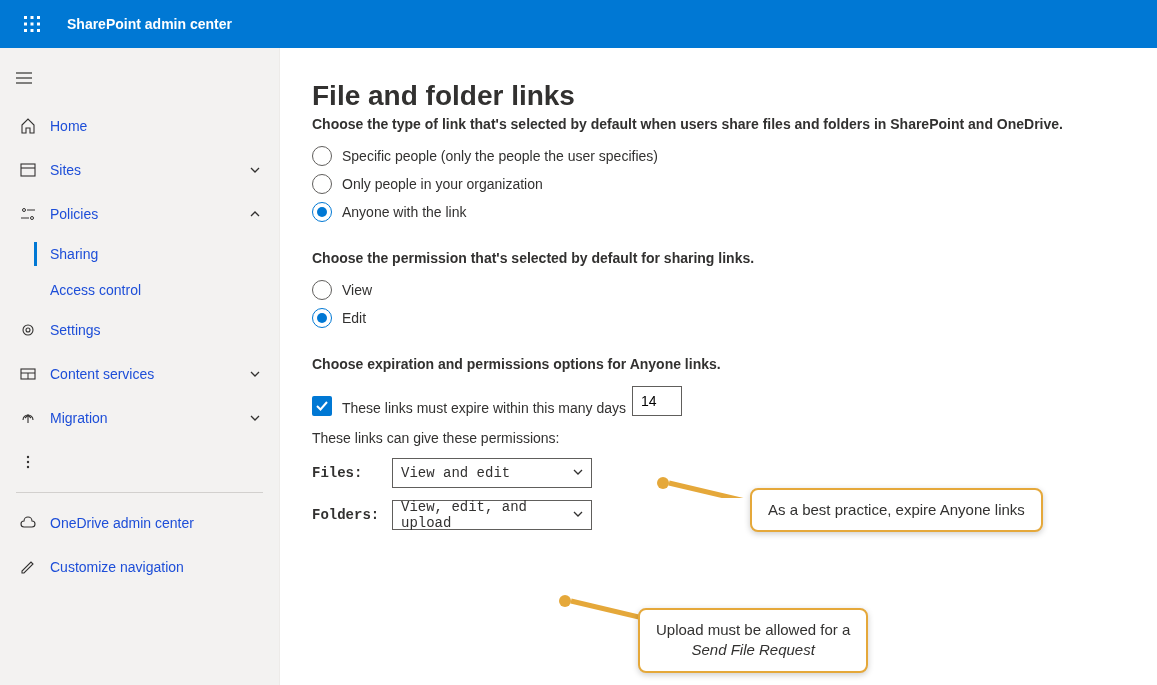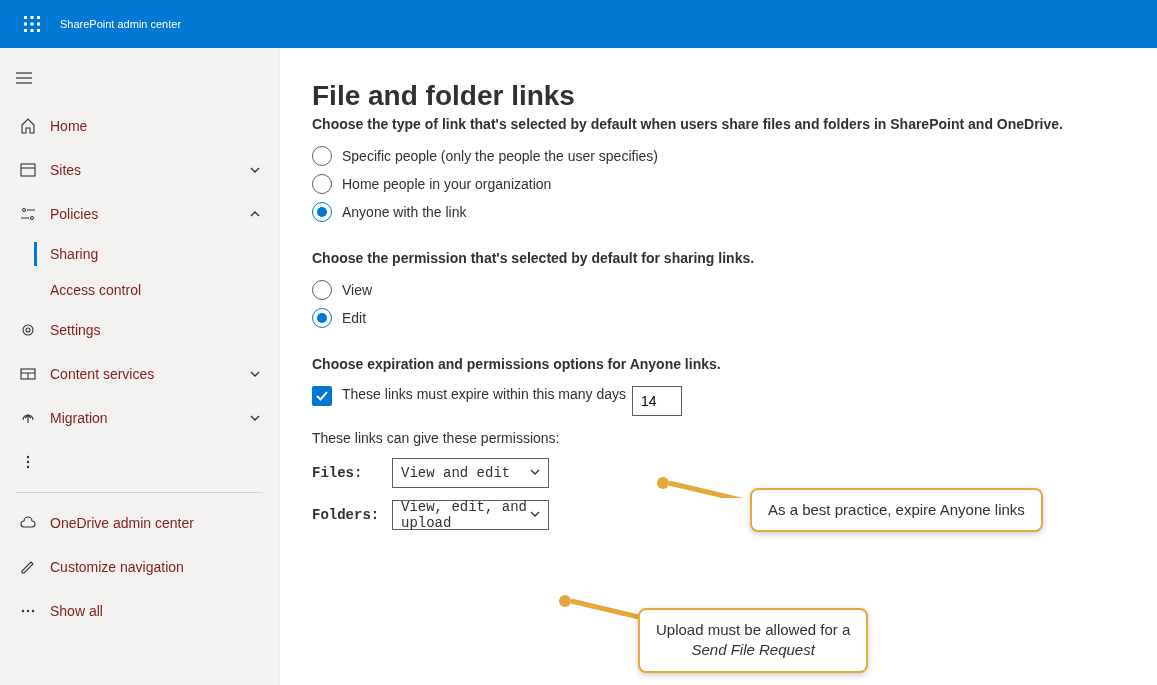--- a/index.html
+++ b/index.html
@@ -8,7 +8,7 @@
 .topbar { background: #0078d4; height: 48px; display: flex; align-items: center; padding: 0 8px; color: #fff; }
 .waffle { width: 48px; height: 48px; display: flex; align-items: center; justify-content: center; cursor: pointer; }
 .waffle svg { width: 16px; height: 16px; }
-.app-title { font-size: 11px; font-weight: 400; margin-left: 4px; }
+.app-title { font-size: 14px; font-weight: 700; margin-left: 11px; }
 
 .shell { display: flex; height: calc(685px - 48px); }
 .sidebar { width: 280px; background: #f3f2f1; border-right: 1px solid #edebe9; display: flex; flex-direction: column; padding-top: 8px; }

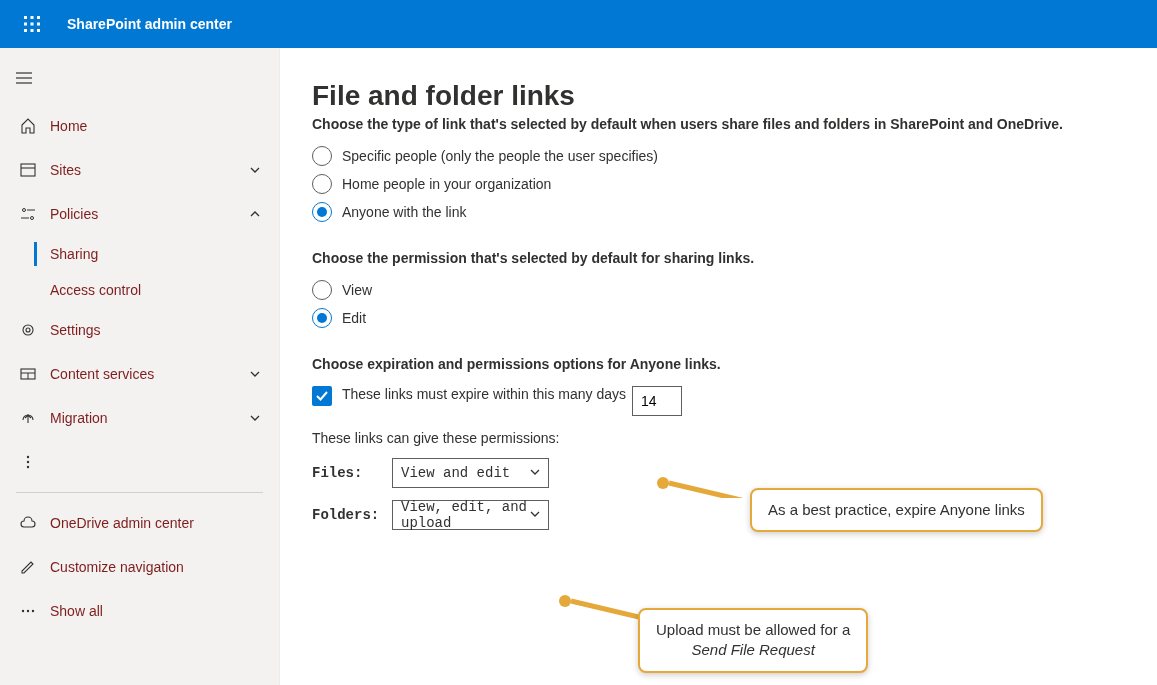--- a/index.html
+++ b/index.html
@@ -16,7 +16,7 @@
 .hamburger svg { width: 16px; height: 12px; }
 
 .nav { margin-top: 4px; }
-.nav-item { height: 44px; display: flex; align-items: center; padding: 0 16px 0 18px; cursor: pointer; color: #7f1d1d; }
+.nav-item { height: 44px; display: flex; align-items: center; padding: 0 16px 0 18px; cursor: pointer; color: #1d4ed8; }
 .nav-icon { width: 20px; height: 20px; display: flex; align-items: center; justify-content: center; margin-right: 12px; flex-shrink: 0; }
 .nav-icon svg { width: 16px; height: 16px; }
 .nav-label { flex: 1; }

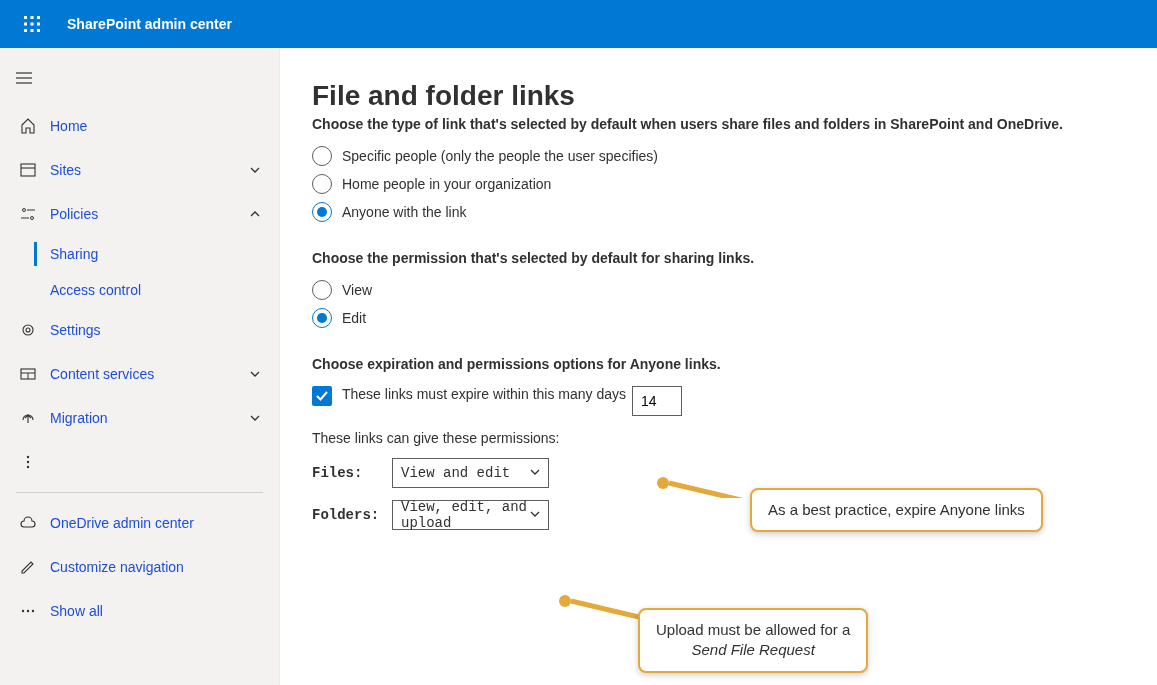--- a/index.html
+++ b/index.html
@@ -244,7 +244,7 @@
       <span class="radio-outer">
           <span class="radio-inner"></span>
         </span>
-      <span>Home people in your organization</span>
+      <span>Only people in your organization</span>
     </div>
     <div class="radio-row selected">
       <span class="radio-outer">

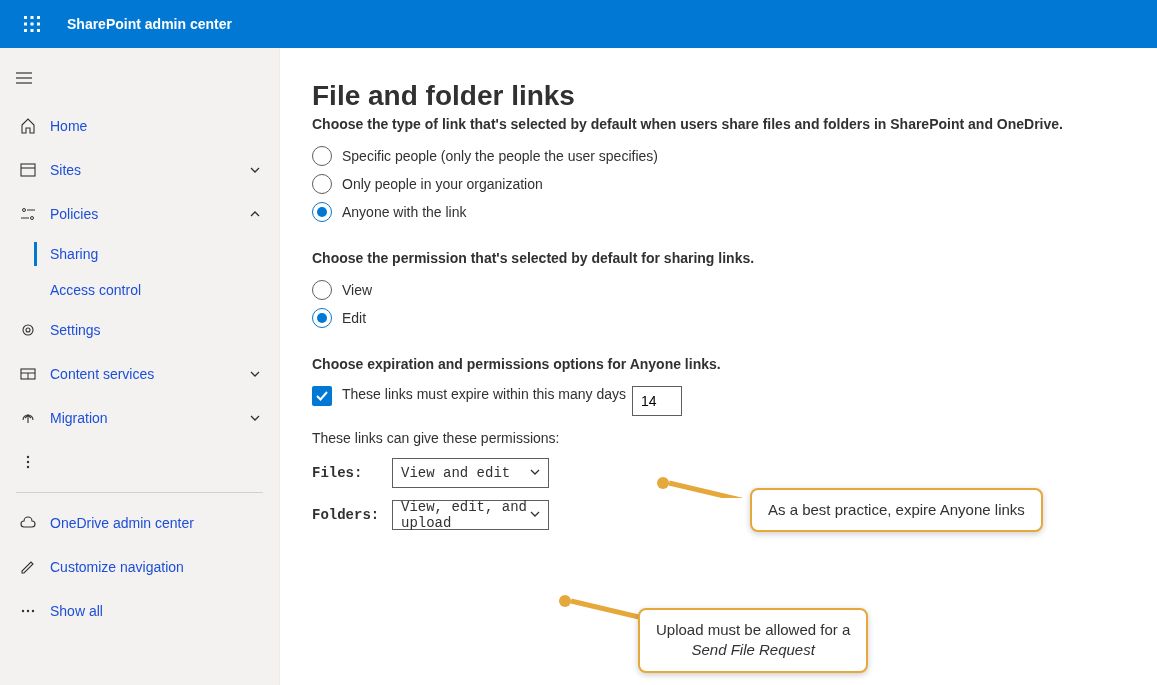--- a/index.html
+++ b/index.html
@@ -41,7 +41,7 @@
 .radio-inner { width: 10px; height: 10px; border-radius: 50%; background: transparent; }
 .radio-row.selected .radio-inner { background: #0078d4; }
 
-.check-row { display: flex; align-items: flex-start; margin: 14px 0 10px; }
+.check-row { display: flex; align-items: flex-end; margin: 14px 0 10px; }
 .checkbox { width: 20px; height: 20px; border-radius: 2px; background: #0078d4; display: flex; align-items: center; justify-content: center; margin-right: 10px; cursor: pointer; flex-shrink:0; }
 .checkbox svg { width: 14px; height: 14px; }
 .num-input { width: 50px; height: 30px; border: 1px solid #605e5c; padding: 0 8px; font-size: 14px; margin-left: 6px; }

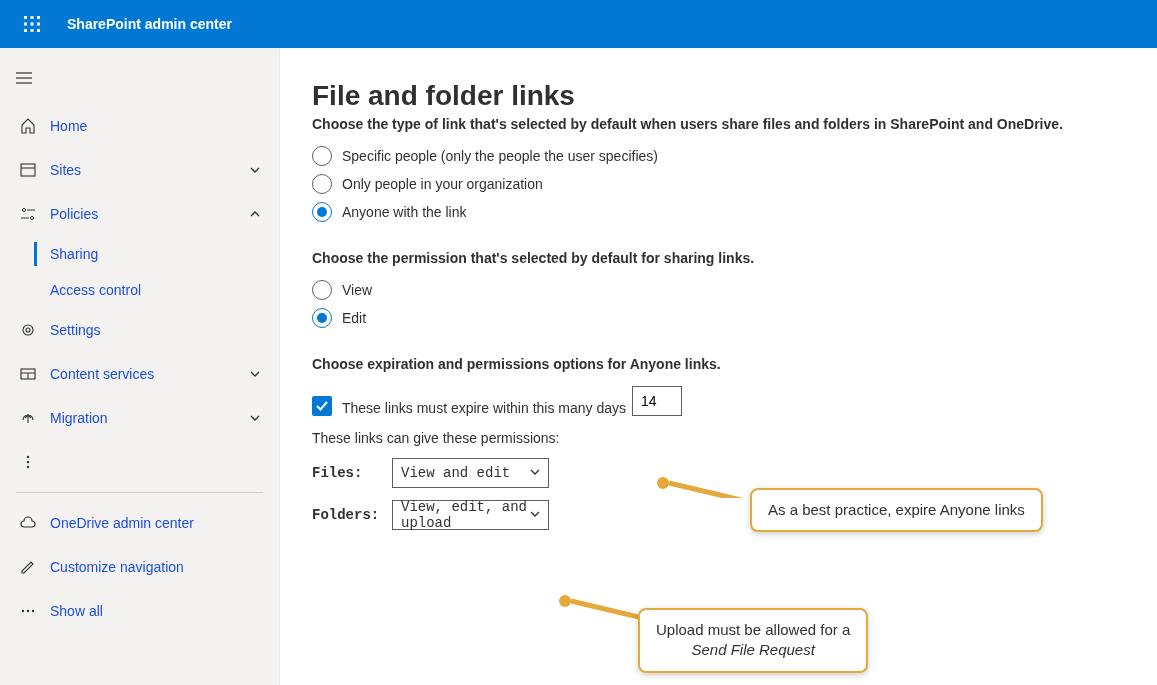--- a/index.html
+++ b/index.html
@@ -49,7 +49,7 @@
 .permlabel { margin: 14px 0 8px; }
 .perm-row { display: flex; align-items: center; margin: 12px 0; font-family: Liberation Mono, monospace; }
 .perm-row .pl { width: 80px; font-weight: 600; }
-.dropdown { width: 157px; height: 30px; border: 1px solid #605e5c; background: #fff; display: flex; align-items: center; padding: 0 8px; cursor: pointer; justify-content: space-between; }
+.dropdown { width: 200px; height: 30px; border: 1px solid #605e5c; background: #fff; display: flex; align-items: center; padding: 0 8px; cursor: pointer; justify-content: space-between; }
 .dropdown span.val { font-size: 14px; }
 .dropdown .dd-chev svg { width: 10px; height: 10px; }
 

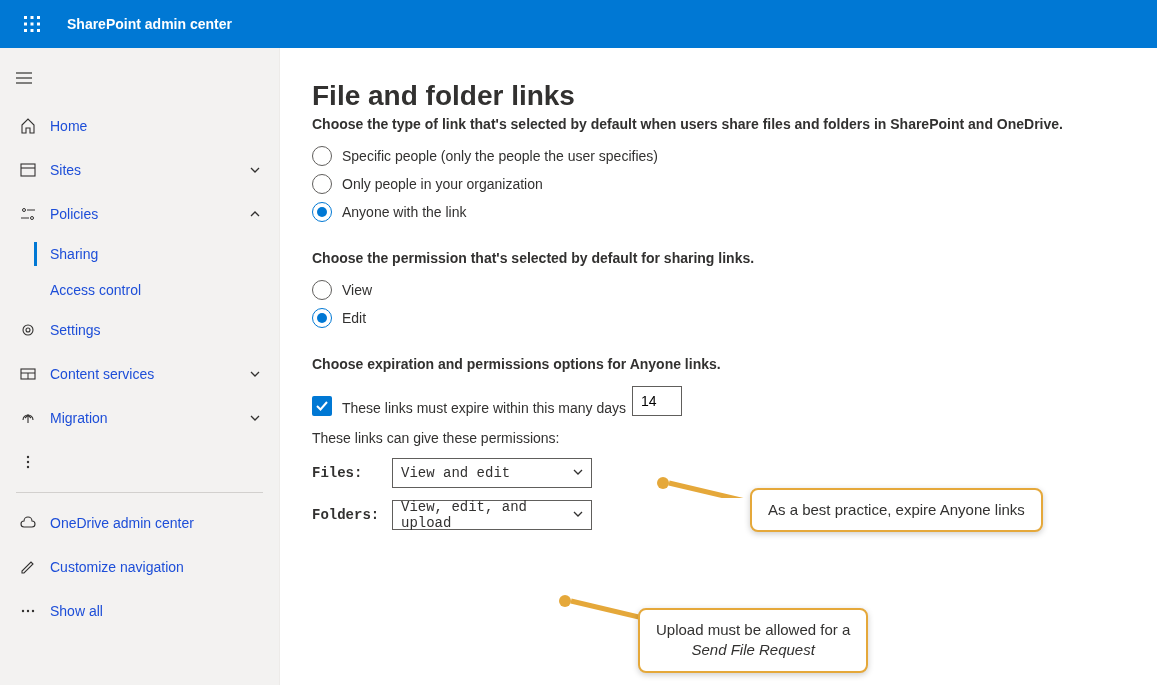--- a/index.html
+++ b/index.html
@@ -216,16 +216,6 @@
         <span class="nav-label">Customize navigation</span>
       </div>
 
-      <div class="nav-item">
-        <span class="nav-icon">
-            <svg viewBox="0 0 16 16">
-              <circle cx="3" cy="8" r="1.2" fill="#323130"></circle>
-              <circle cx="8" cy="8" r="1.2" fill="#323130"></circle>
-              <circle cx="13" cy="8" r="1.2" fill="#323130"></circle>
-            </svg>
-          </span>
-        <span class="nav-label">Show all</span>
-      </div>
 
     </div>
   </div>

